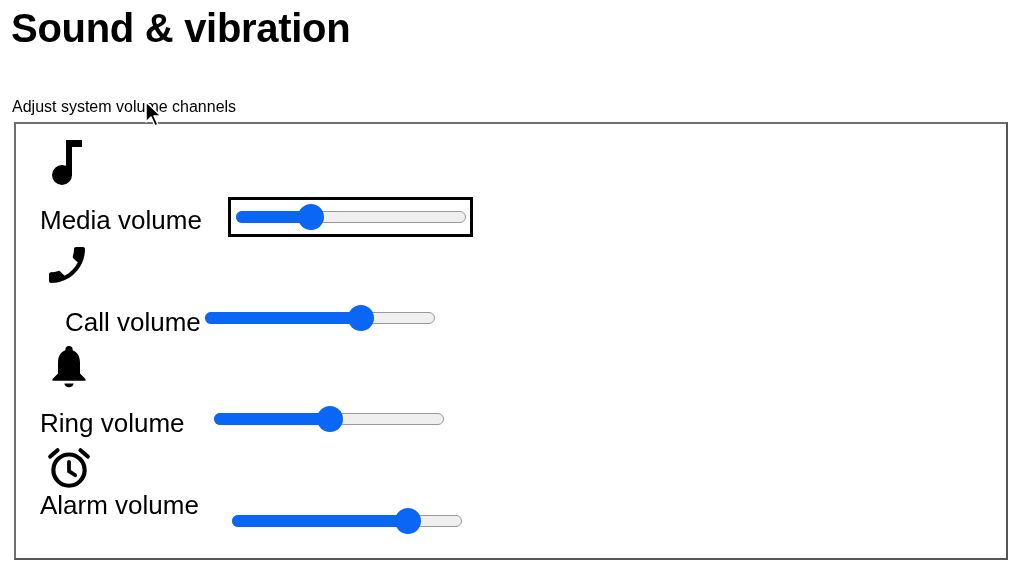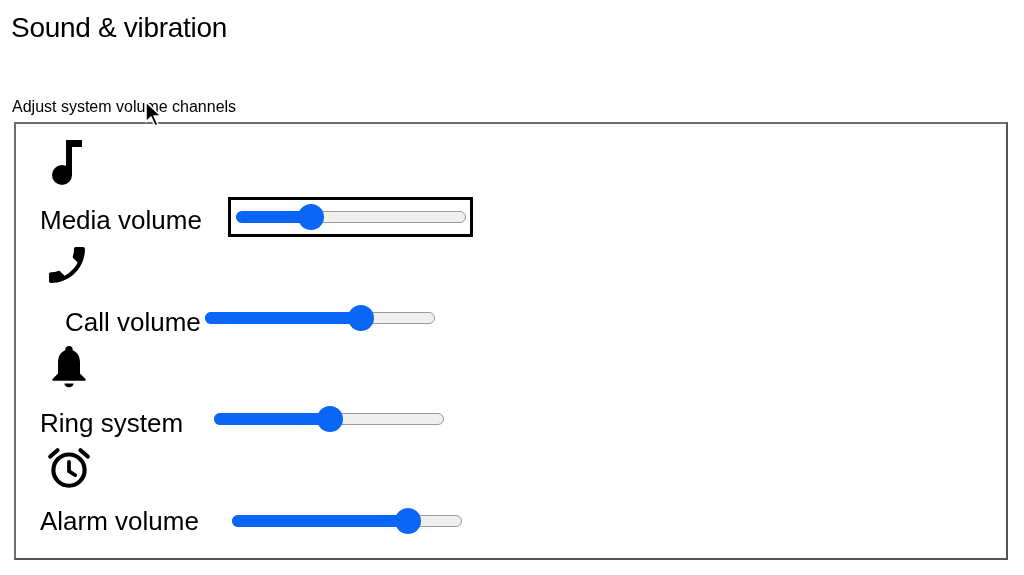--- a/index.html
+++ b/index.html
@@ -17,8 +17,8 @@
       left: 11px;
       top: 4px;
       margin: 0;
-      font-size: 28px;
-      font-weight: normal;
+      font-size: 40px;
+      font-weight: bold;
       letter-spacing: -0.3px;
       line-height: 48px;
     }

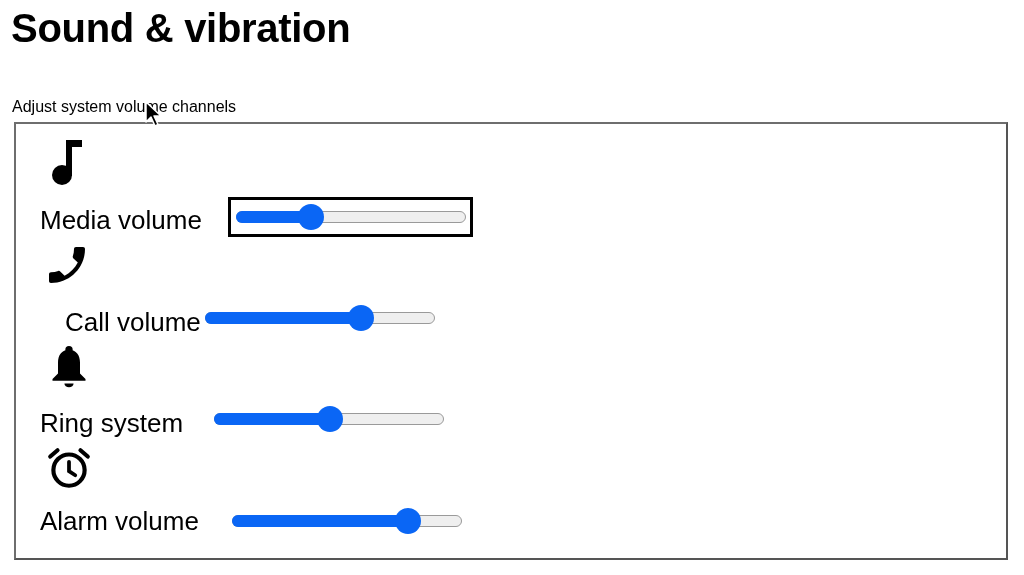--- a/index.html
+++ b/index.html
@@ -150,7 +150,7 @@
     <path fill="#000" d="M9.5 21.5a2.5 2 0 0 0 5 0z"></path>
   </svg>
 </div>
-<div class="row-label" style="left:40px;top:408px;">Ring system</div>
+<div class="row-label" style="left:40px;top:408px;">Ring volume</div>
 <div class="slider" style="left:214px;top:406px;">
   <div class="track"></div>
   <div class="fill" style="width:116px;"></div>

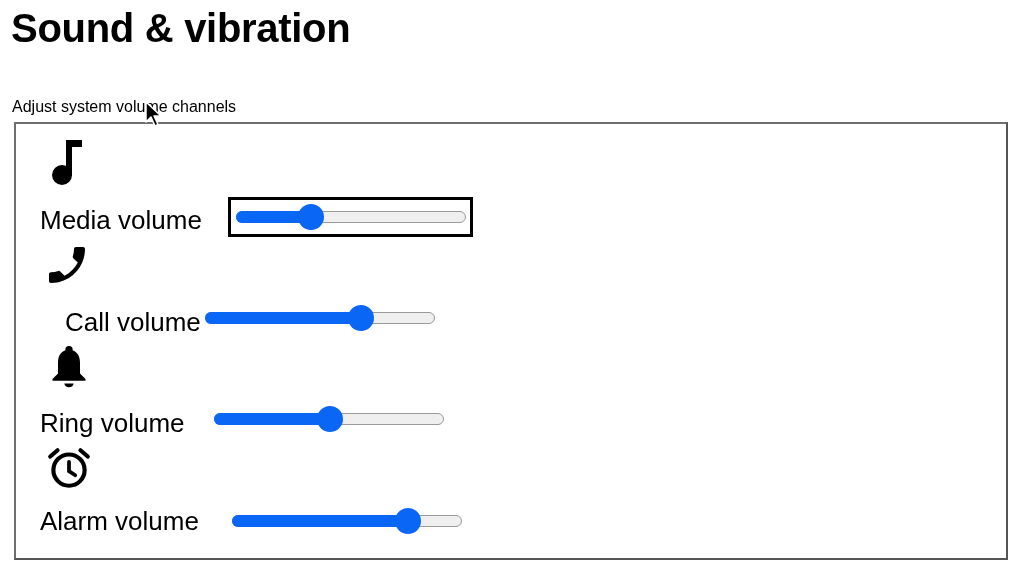--- a/index.html
+++ b/index.html
@@ -165,7 +165,7 @@
     <path d="M21 6.5l-3.5-3" stroke="#000" stroke-width="2" stroke-linecap="round"></path>
   </svg>
 </div>
-<div class="row-label" style="left:40px;top:506px;">Alarm volume</div>
+<div class="row-label" style="left:40px;top:490px;">Alarm volume</div>
 <div class="slider" style="left:232px;top:508px;">
   <div class="track"></div>
   <div class="fill" style="width:176px;"></div>

